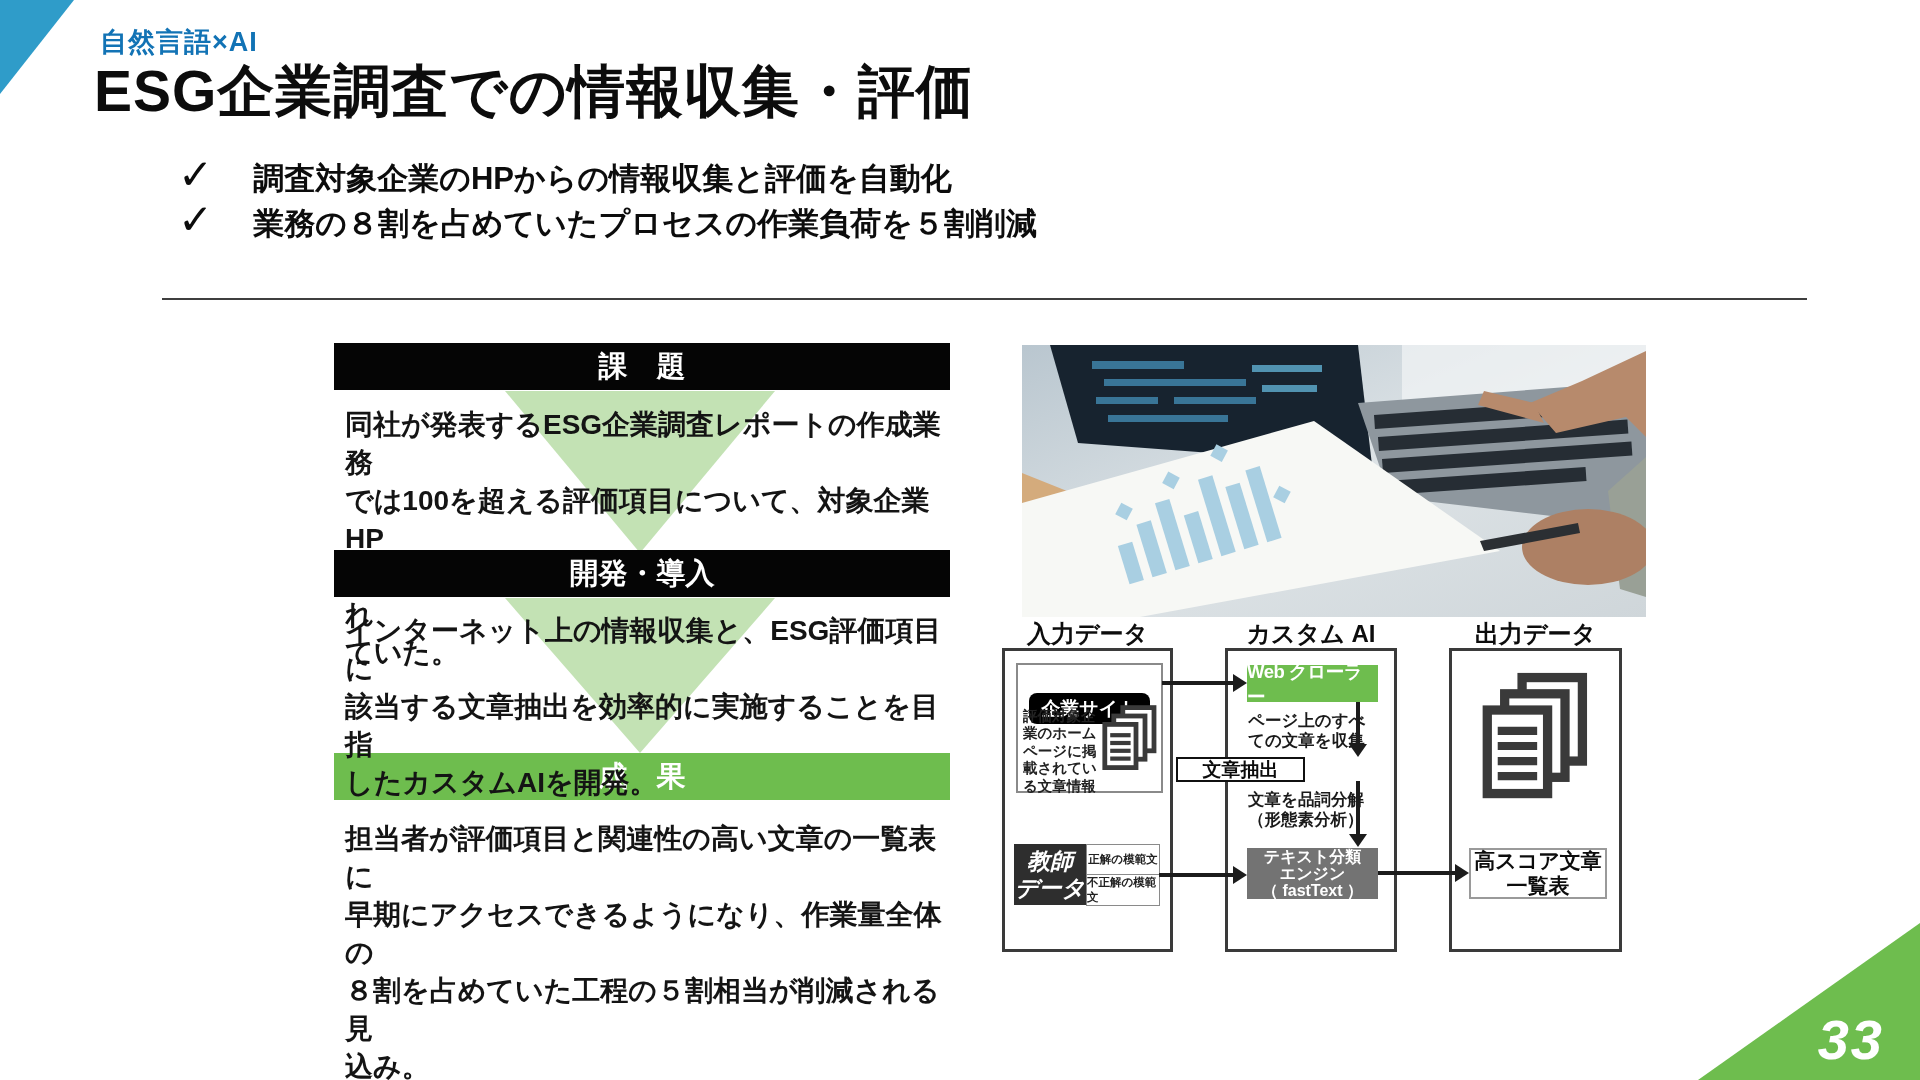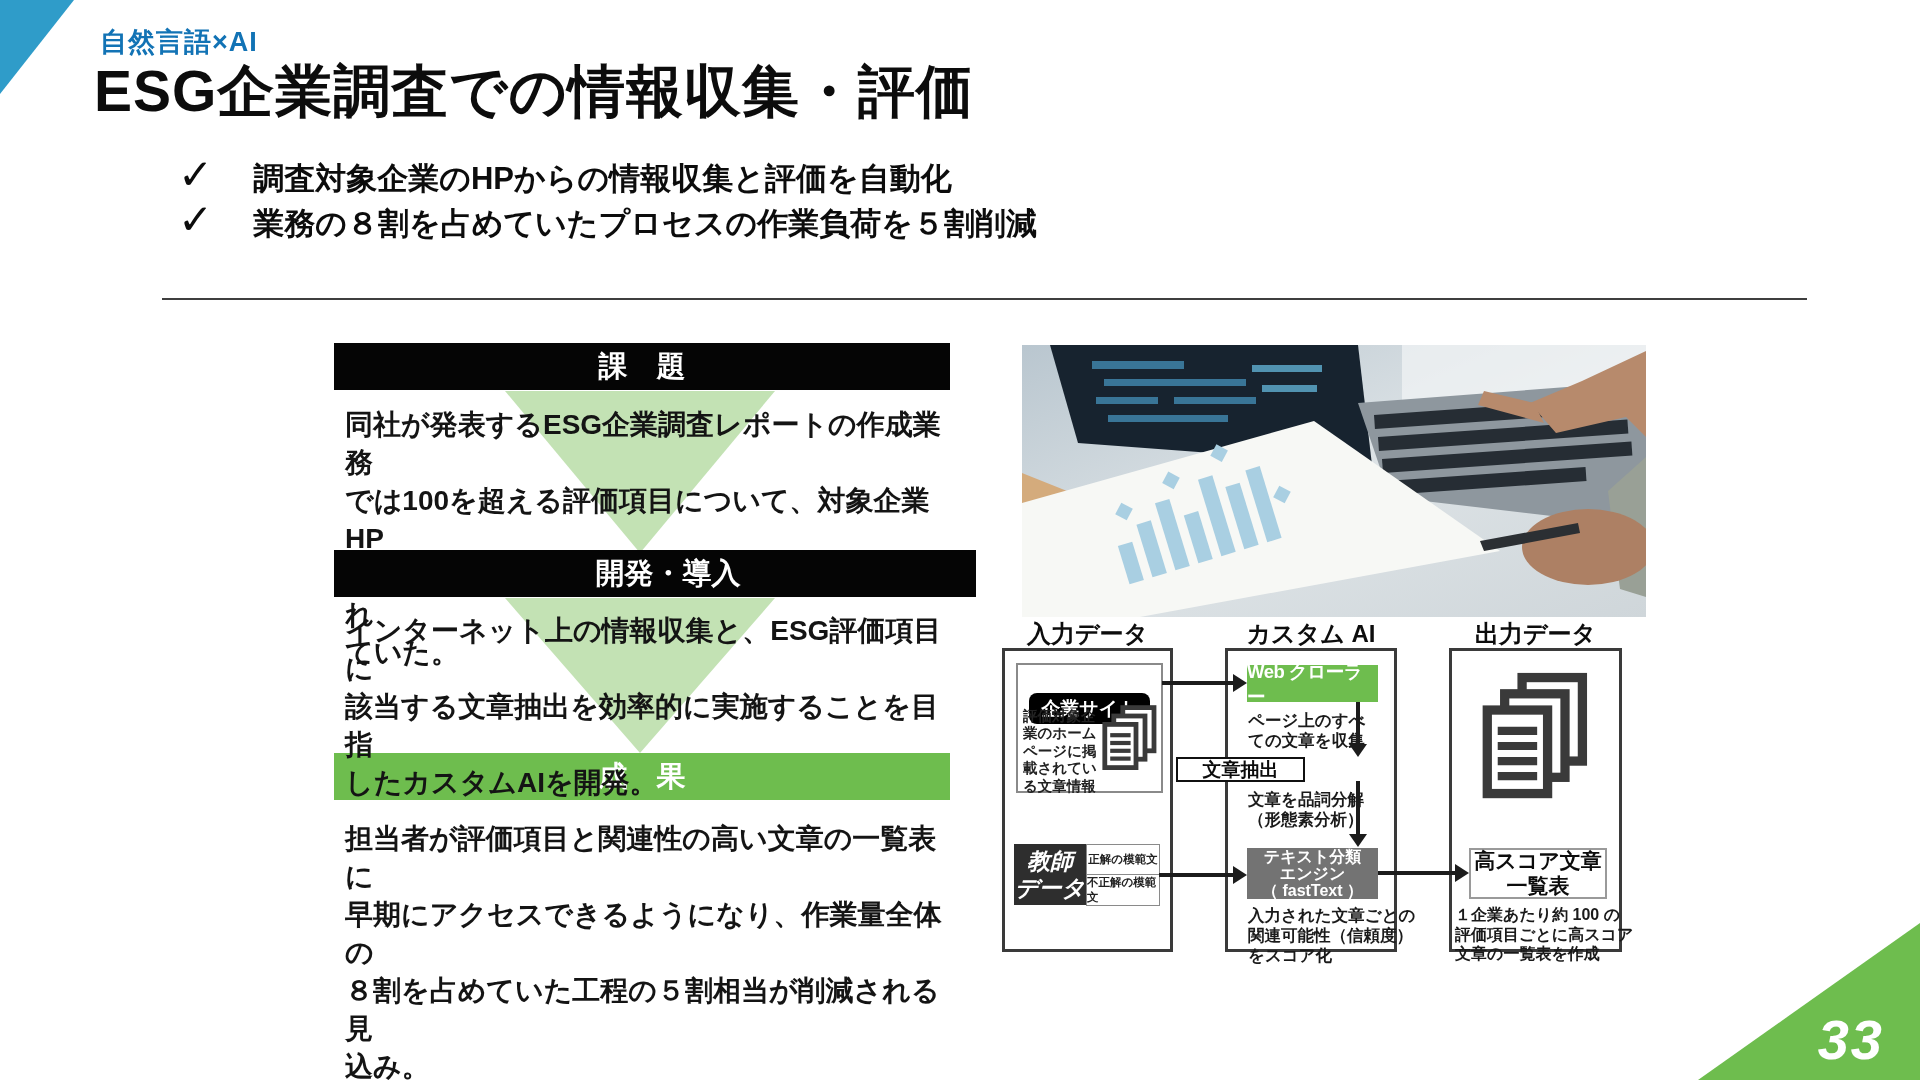--- a/index.html
+++ b/index.html
@@ -100,7 +100,7 @@
 の目視確認などの情報収集・評価が人手で行われ
 ていた。</div>
 
-  <div class="abs step-bar black" style="top:550px;padding-left:26px;">開発・導入</div>
+  <div class="abs step-bar black" style="top:550px;">開発・導入</div>
   <div class="abs step-bar green" style="top:753px;">成　果</div>
 
   <div class="abs step-body preline" style="top:612px;">インターネット上の情報収集と、ESG評価項目に

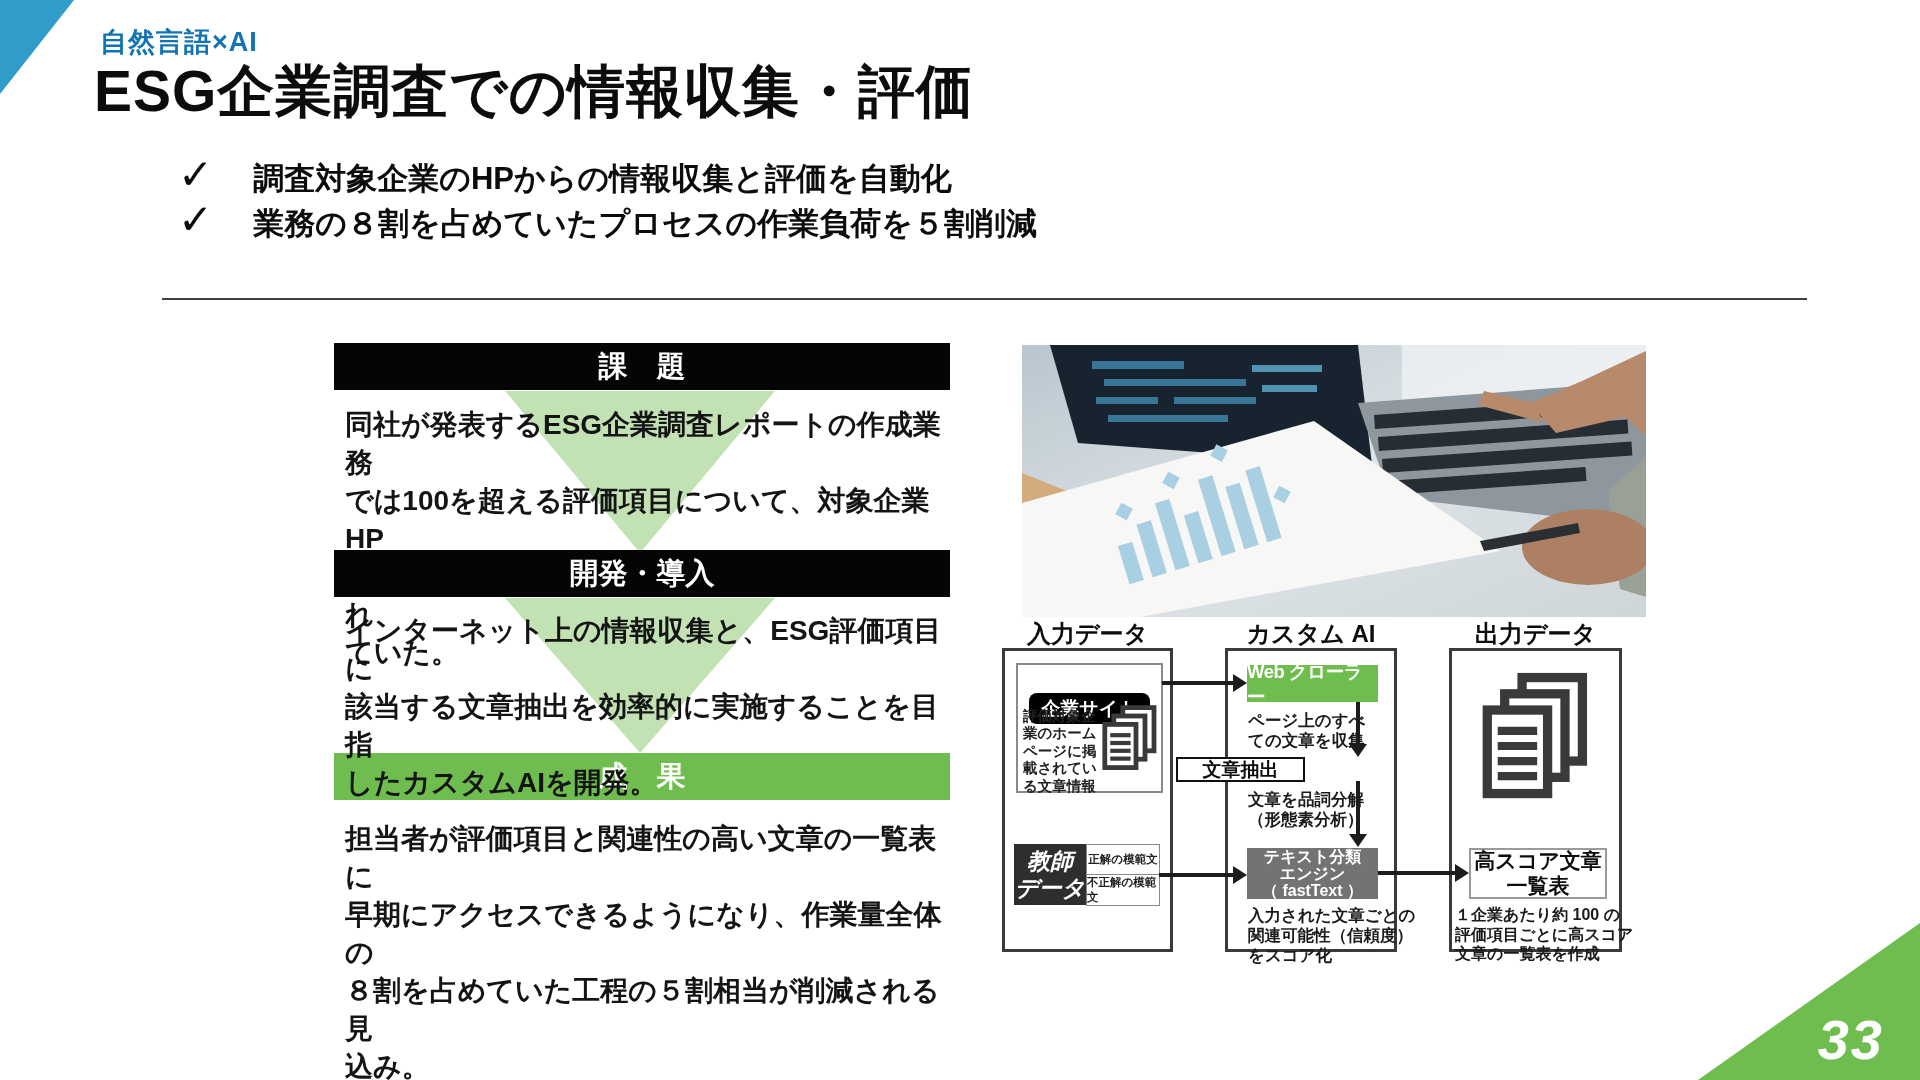--- a/index.html
+++ b/index.html
@@ -217,9 +217,6 @@
   <div class="abs classifier preline">テキスト分類
 エンジン
 （ fastText ）</div>
-  <div class="abs mini-desc preline" style="left:1248px;top:905px;">入力された文章ごとの
-関連可能性（信頼度）
-をスコア化</div>
 
   <div class="abs docs-icon" style="left:1478px;top:660px;width:116px;height:172px;">
     <svg viewBox="0 0 100 130">

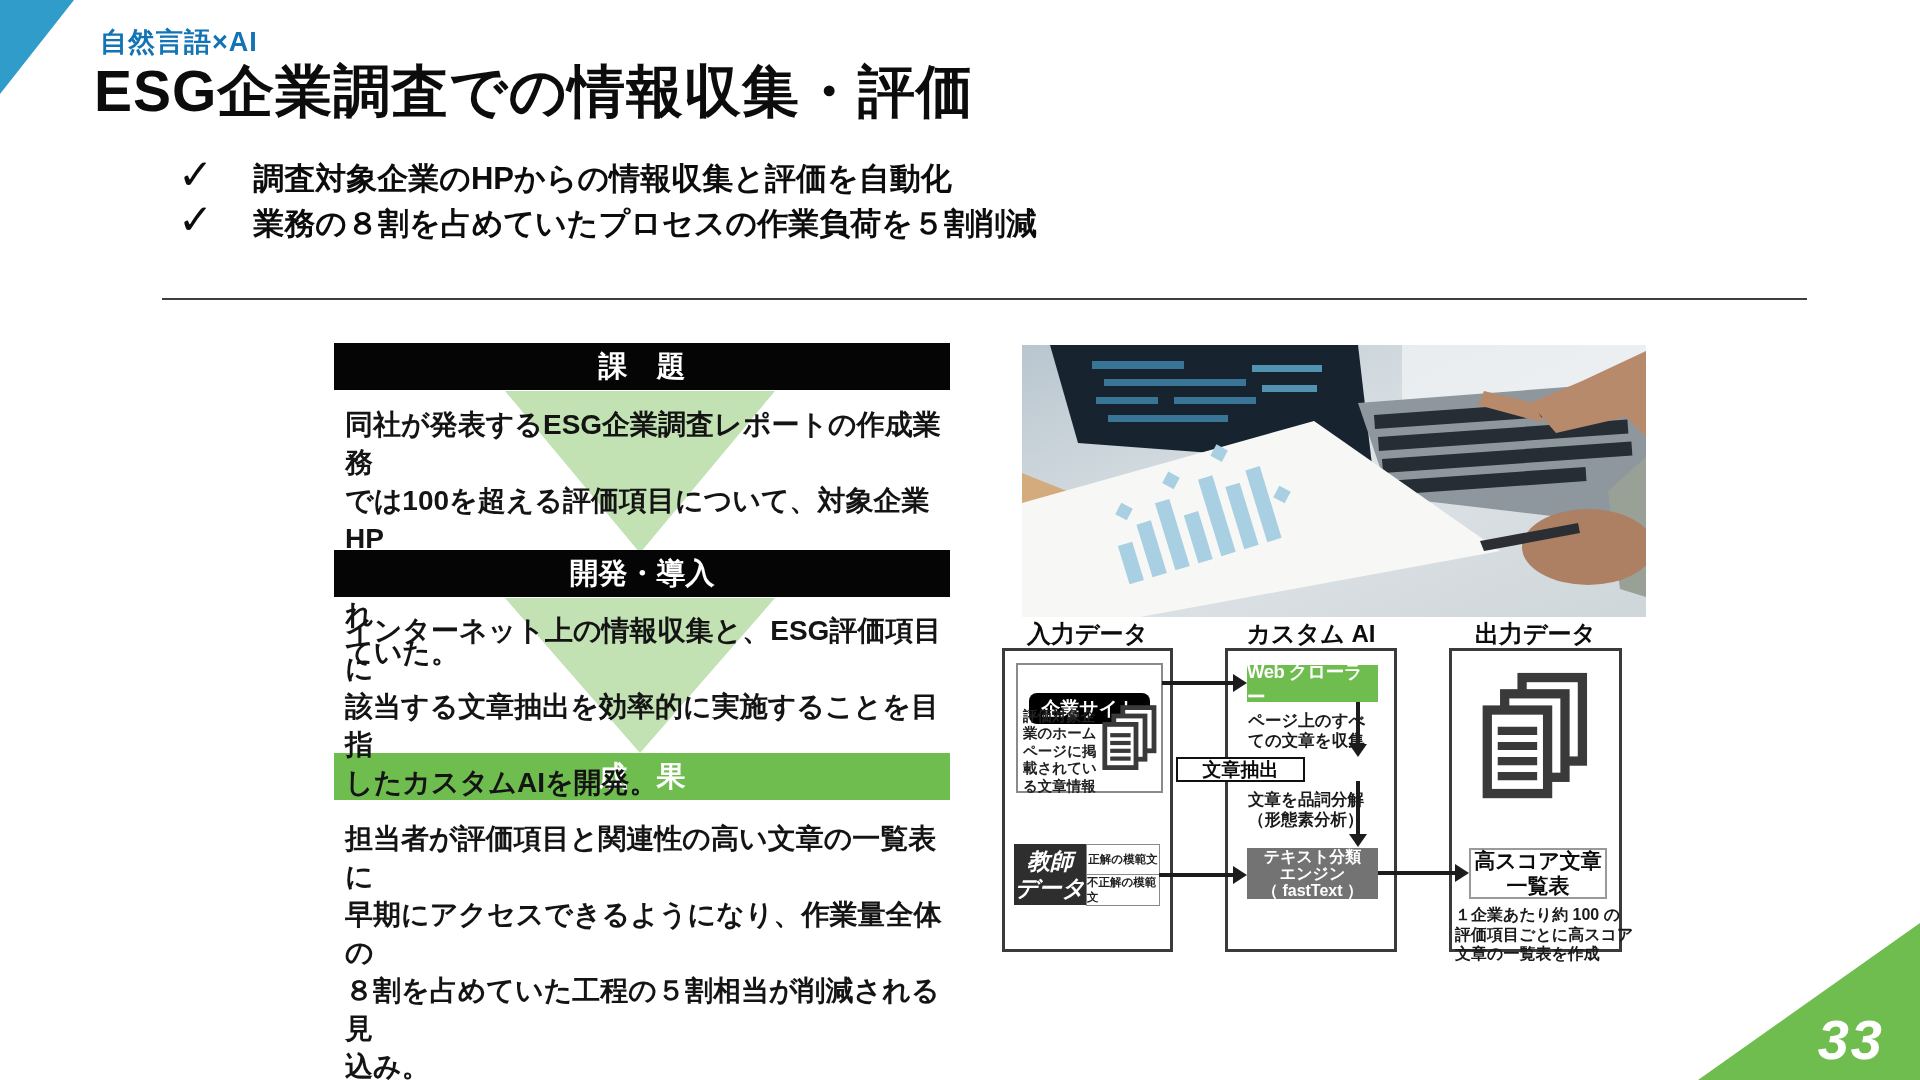--- a/index.html
+++ b/index.html
@@ -235,9 +235,6 @@
   </div>
   <div class="abs result-box preline">高スコア文章
 一覧表</div>
-  <div class="abs mini-desc preline" style="left:1455px;top:905px;font-size:16px;">１企業あたり約 100 の
-評価項目ごとに高スコア
-文章の一覧表を作成</div>
 
   <div class="harrow" style="left:1162px;top:681px;width:72px;"></div>
   <div class="harrow" style="left:1159px;top:873px;width:75px;"></div>

